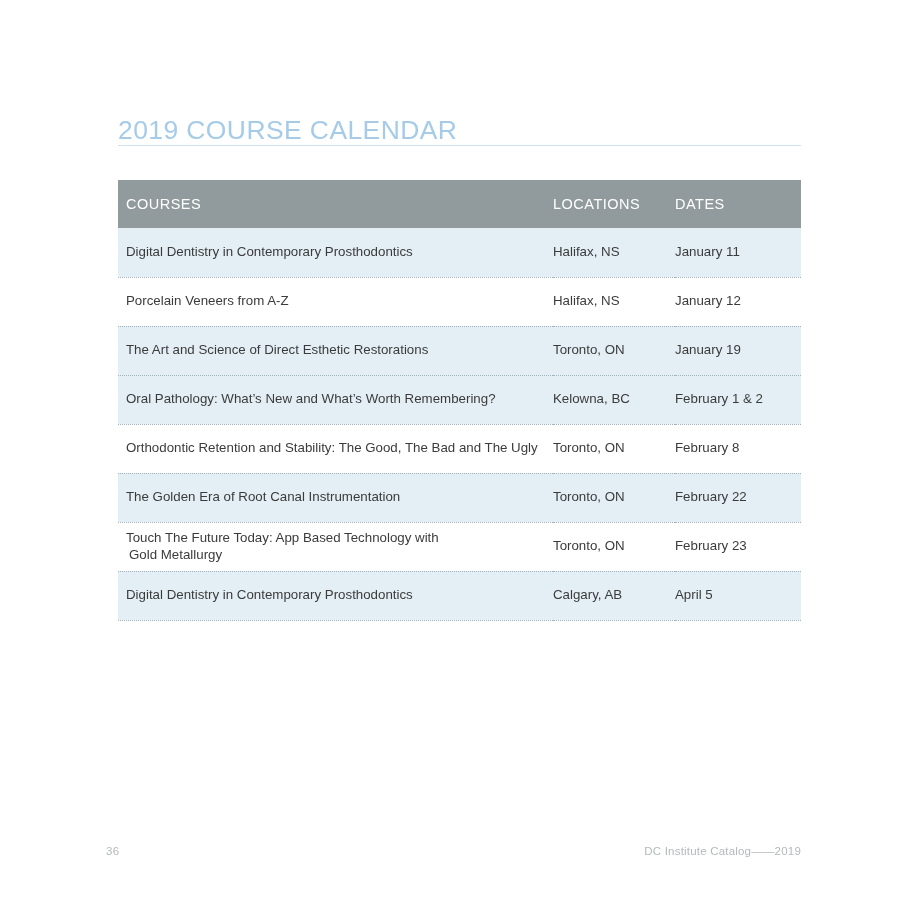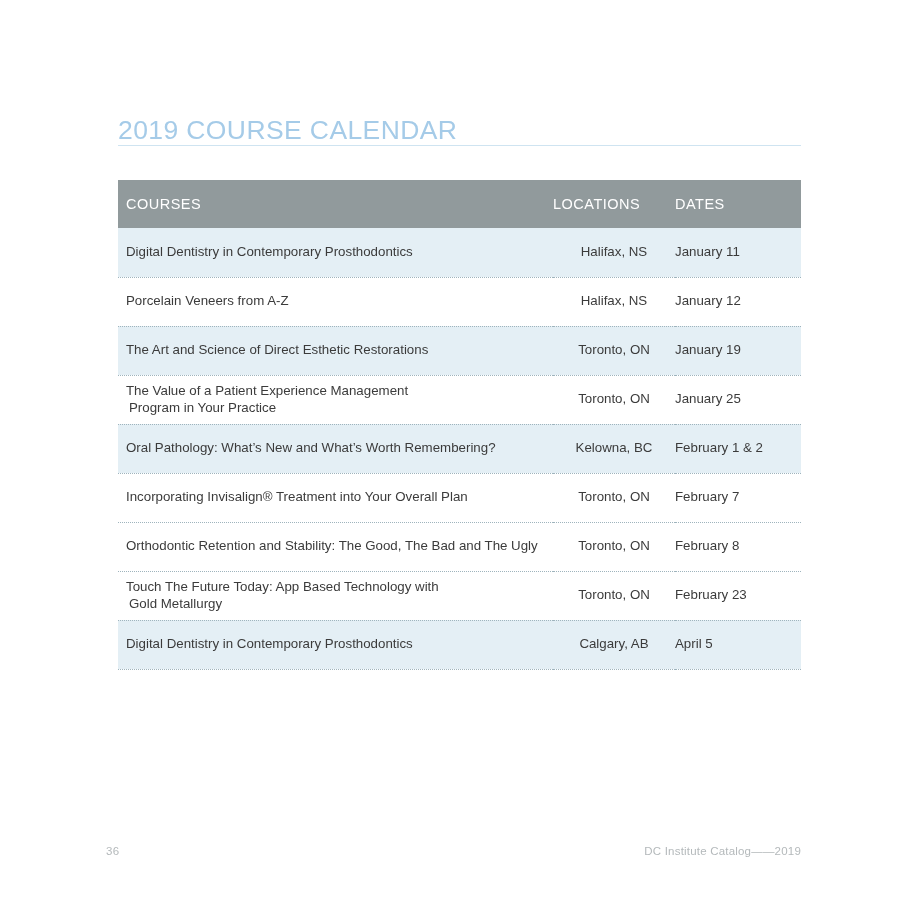--- a/index.html
+++ b/index.html
@@ -99,7 +99,6 @@
   }
   .calendar-table tbody td.cell-location {
     padding-left: 0;
-    text-align: center;
   }
   .calendar-table tbody td.cell-date {
     padding-left: 0;

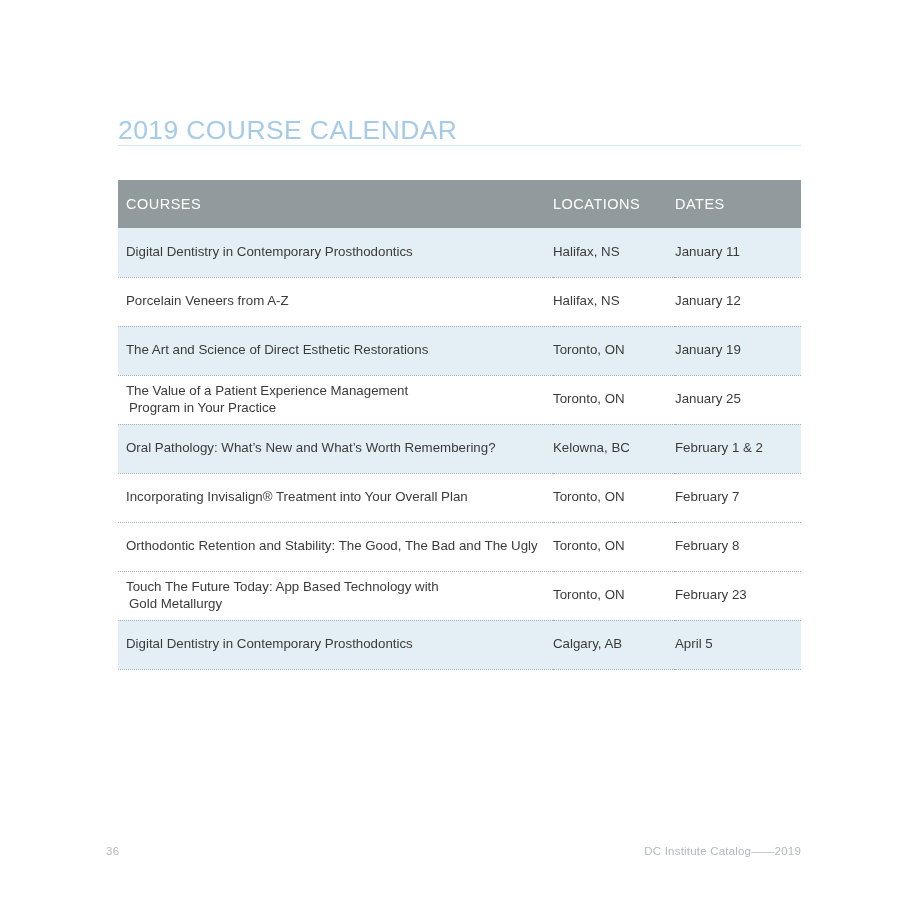--- a/index.html
+++ b/index.html
@@ -168,11 +168,6 @@
           <td class="cell-location">Toronto, ON</td>
           <td class="cell-date">January 19</td>
         </tr>
-        <tr class="plain">
-          <td class="cell-course">The Value of a Patient Experience Management<span class="course-line2">Program in Your Practice</span></td>
-          <td class="cell-location">Toronto, ON</td>
-          <td class="cell-date">January 25</td>
-        </tr>
         <tr class="tinted">
           <td class="cell-course">Oral Pathology: What’s New and What’s Worth Remembering?</td>
           <td class="cell-location">Kelowna, BC</td>

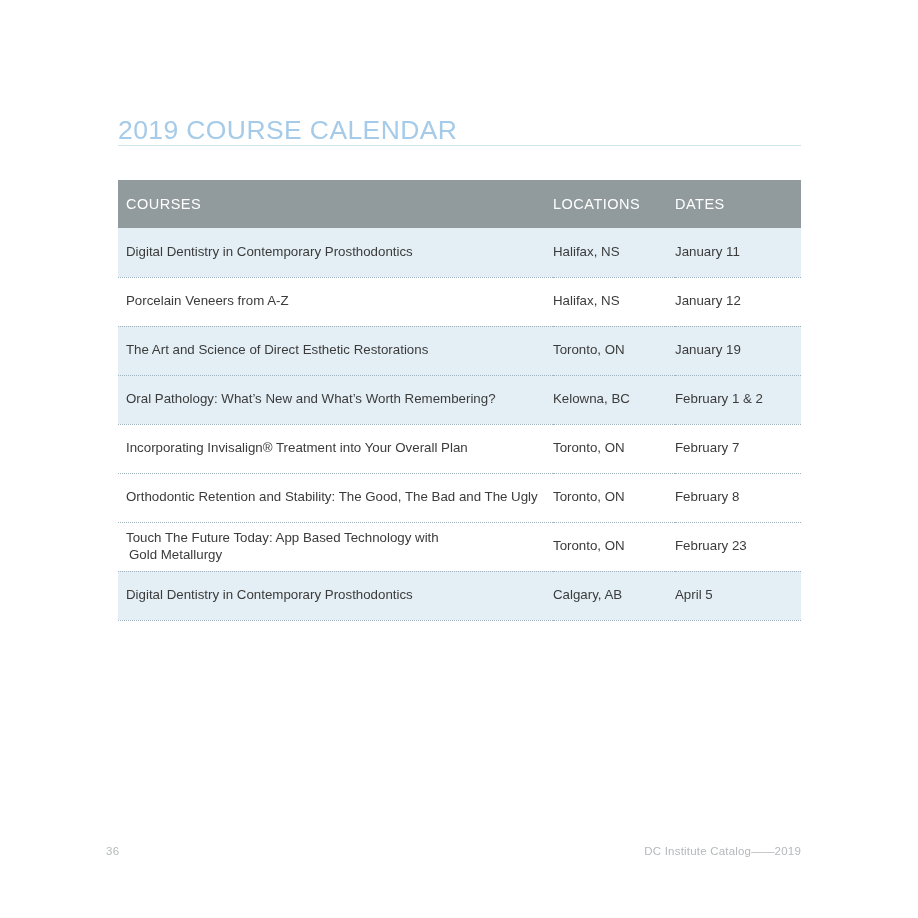--- a/index.html
+++ b/index.html
@@ -174,11 +174,6 @@
           <td class="cell-date">February 1 &amp; 2</td>
         </tr>
         <tr class="plain">
-          <td class="cell-course">Incorporating Invisalign® Treatment into Your Overall Plan</td>
-          <td class="cell-location">Toronto, ON</td>
-          <td class="cell-date">February 7</td>
-        </tr>
-        <tr class="plain">
           <td class="cell-course">Orthodontic Retention and Stability: The Good, The Bad and The Ugly</td>
           <td class="cell-location">Toronto, ON</td>
           <td class="cell-date">February 8</td>

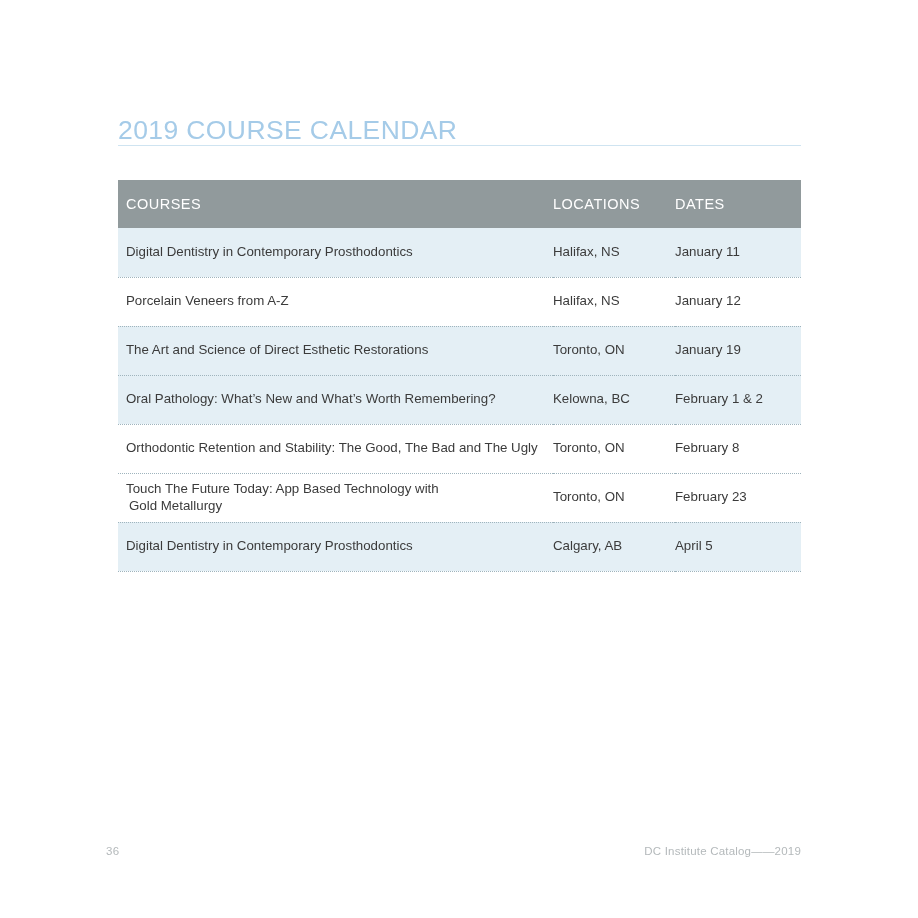--- a/index.html
+++ b/index.html
@@ -178,6 +178,11 @@
           <td class="cell-location">Toronto, ON</td>
           <td class="cell-date">February 8</td>
         </tr>
+        <tr class="tinted">
+          <td class="cell-course">The Golden Era of Root Canal Instrumentation</td>
+          <td class="cell-location">Toronto, ON</td>
+          <td class="cell-date">February 22</td>
+        </tr>
         <tr class="plain">
           <td class="cell-course">Touch The Future Today: App Based Technology with<span class="course-line2">Gold Metallurgy</span></td>
           <td class="cell-location">Toronto, ON</td>

